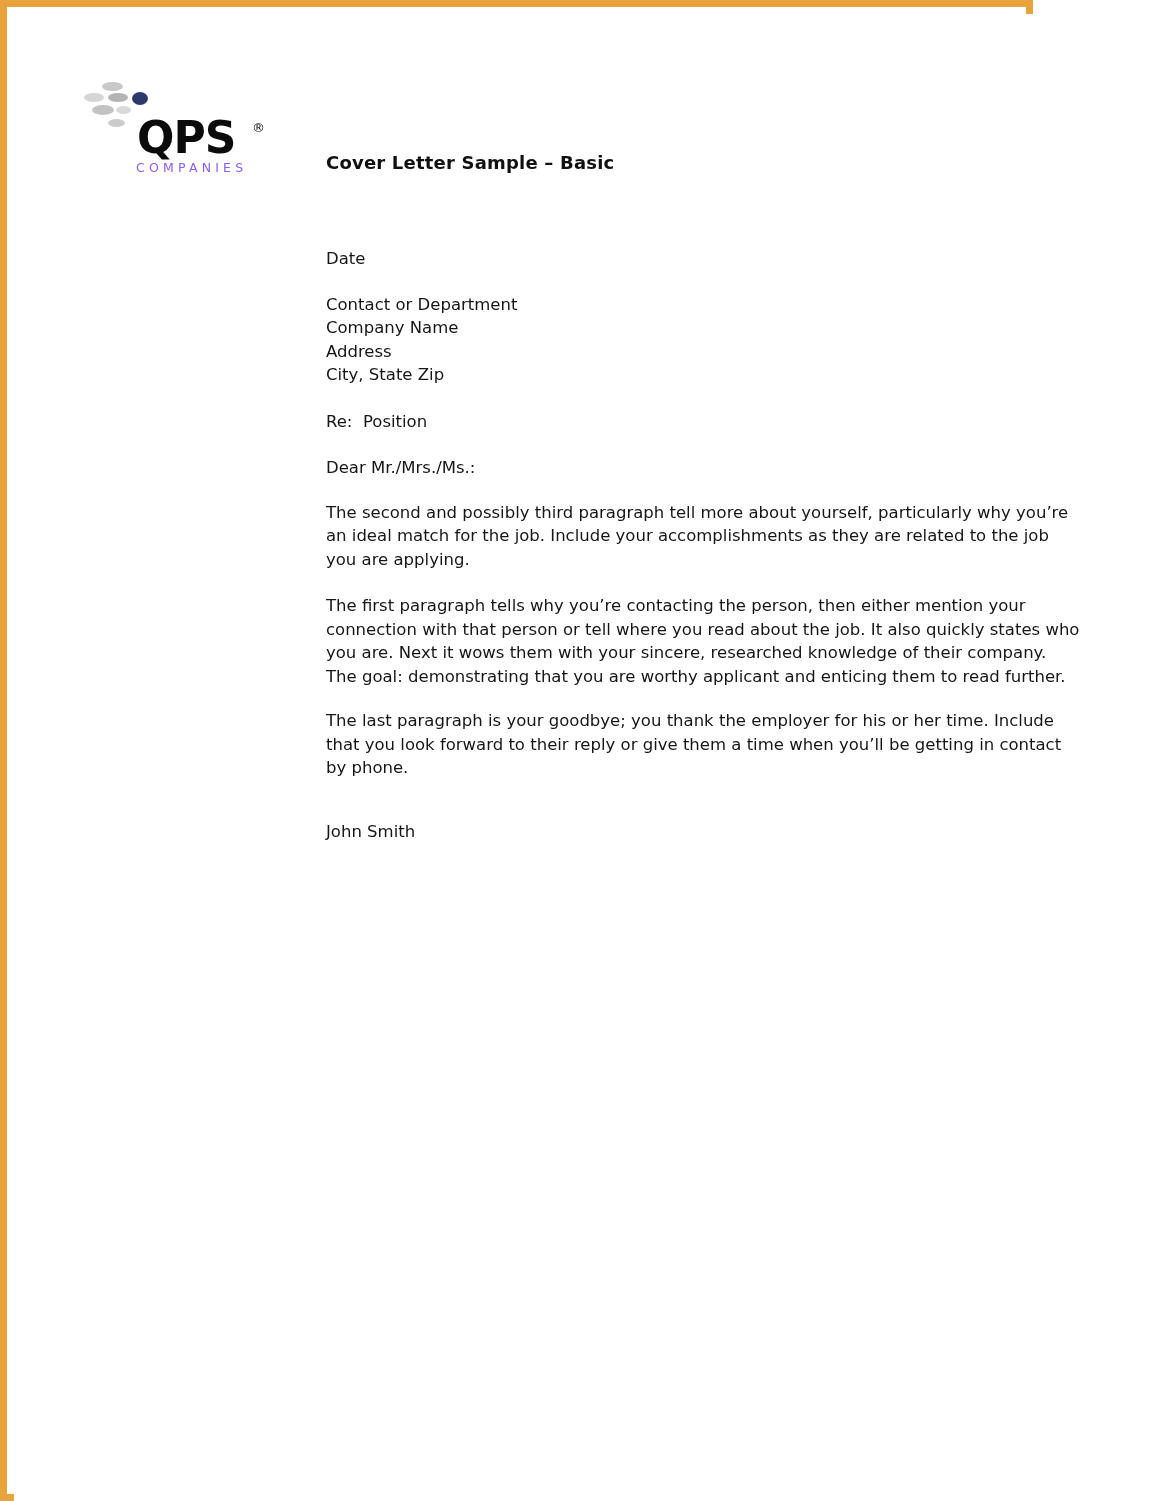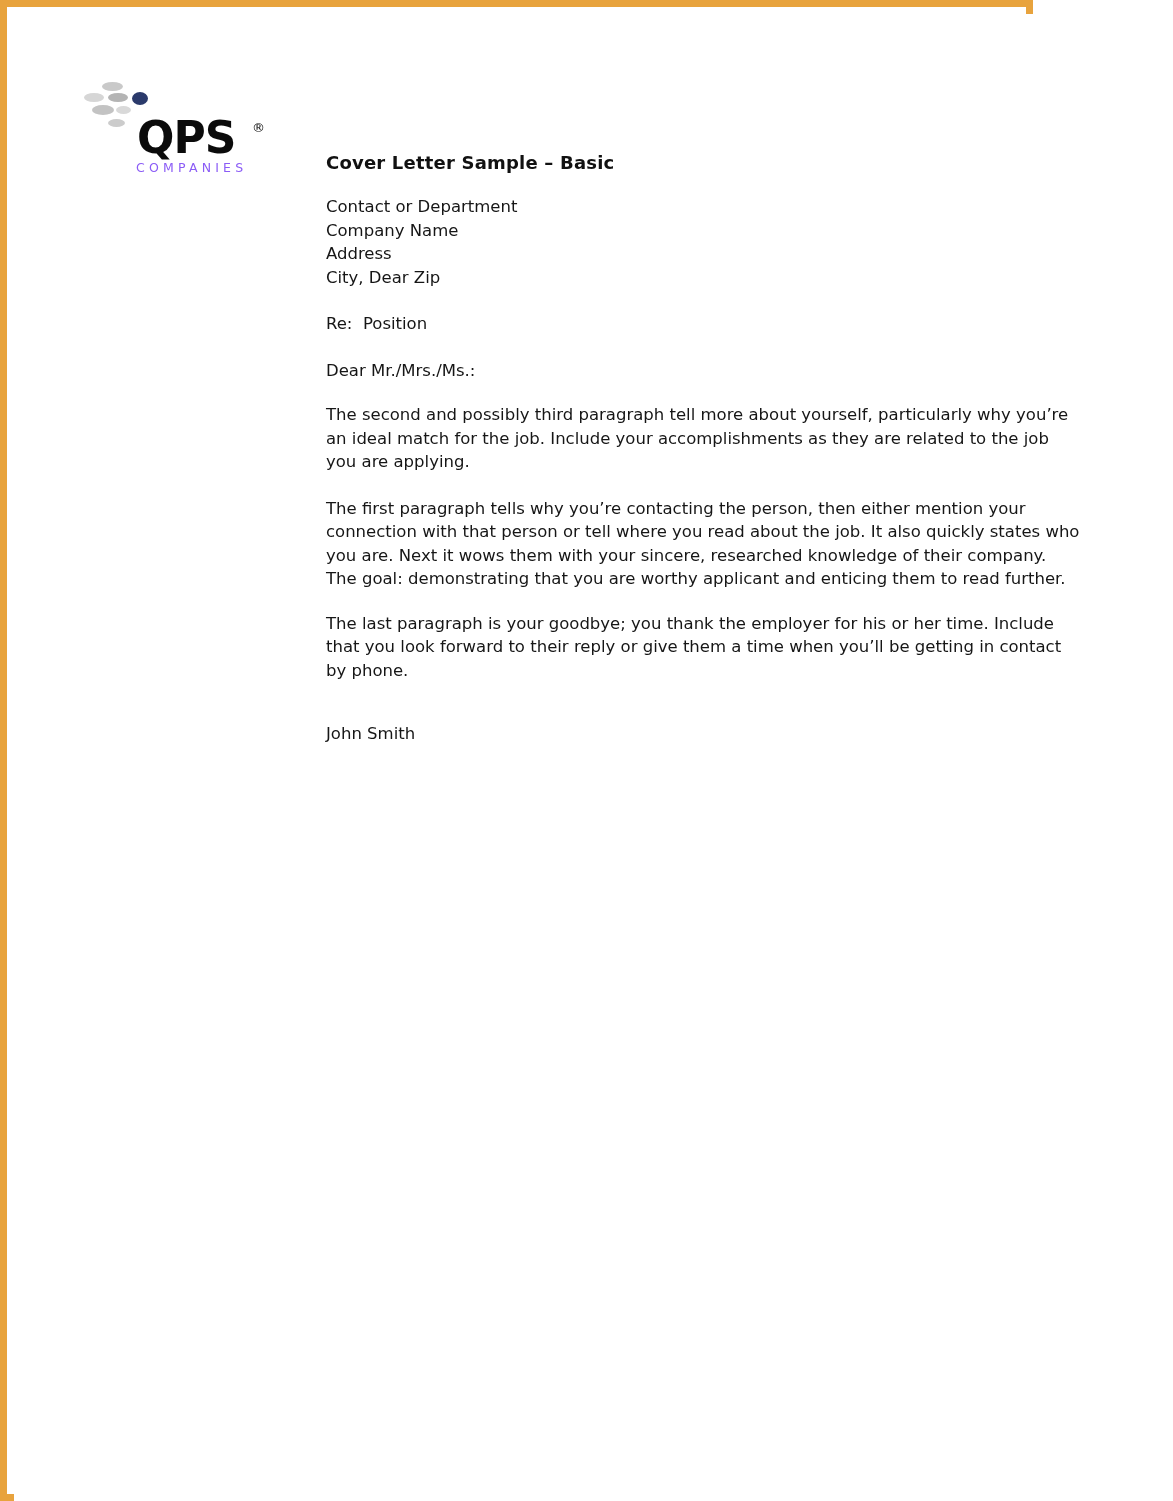--- a/index.html
+++ b/index.html
@@ -137,6 +137,7 @@
     <div id="letter">
       <h1 id="doc-title">Cover Letter Sample  –  Basic</h1>
 
+      <div id="date-line" class="block">Date</div>
 
       <div id="recipient-block" class="block">Contact or Department
 Company Name

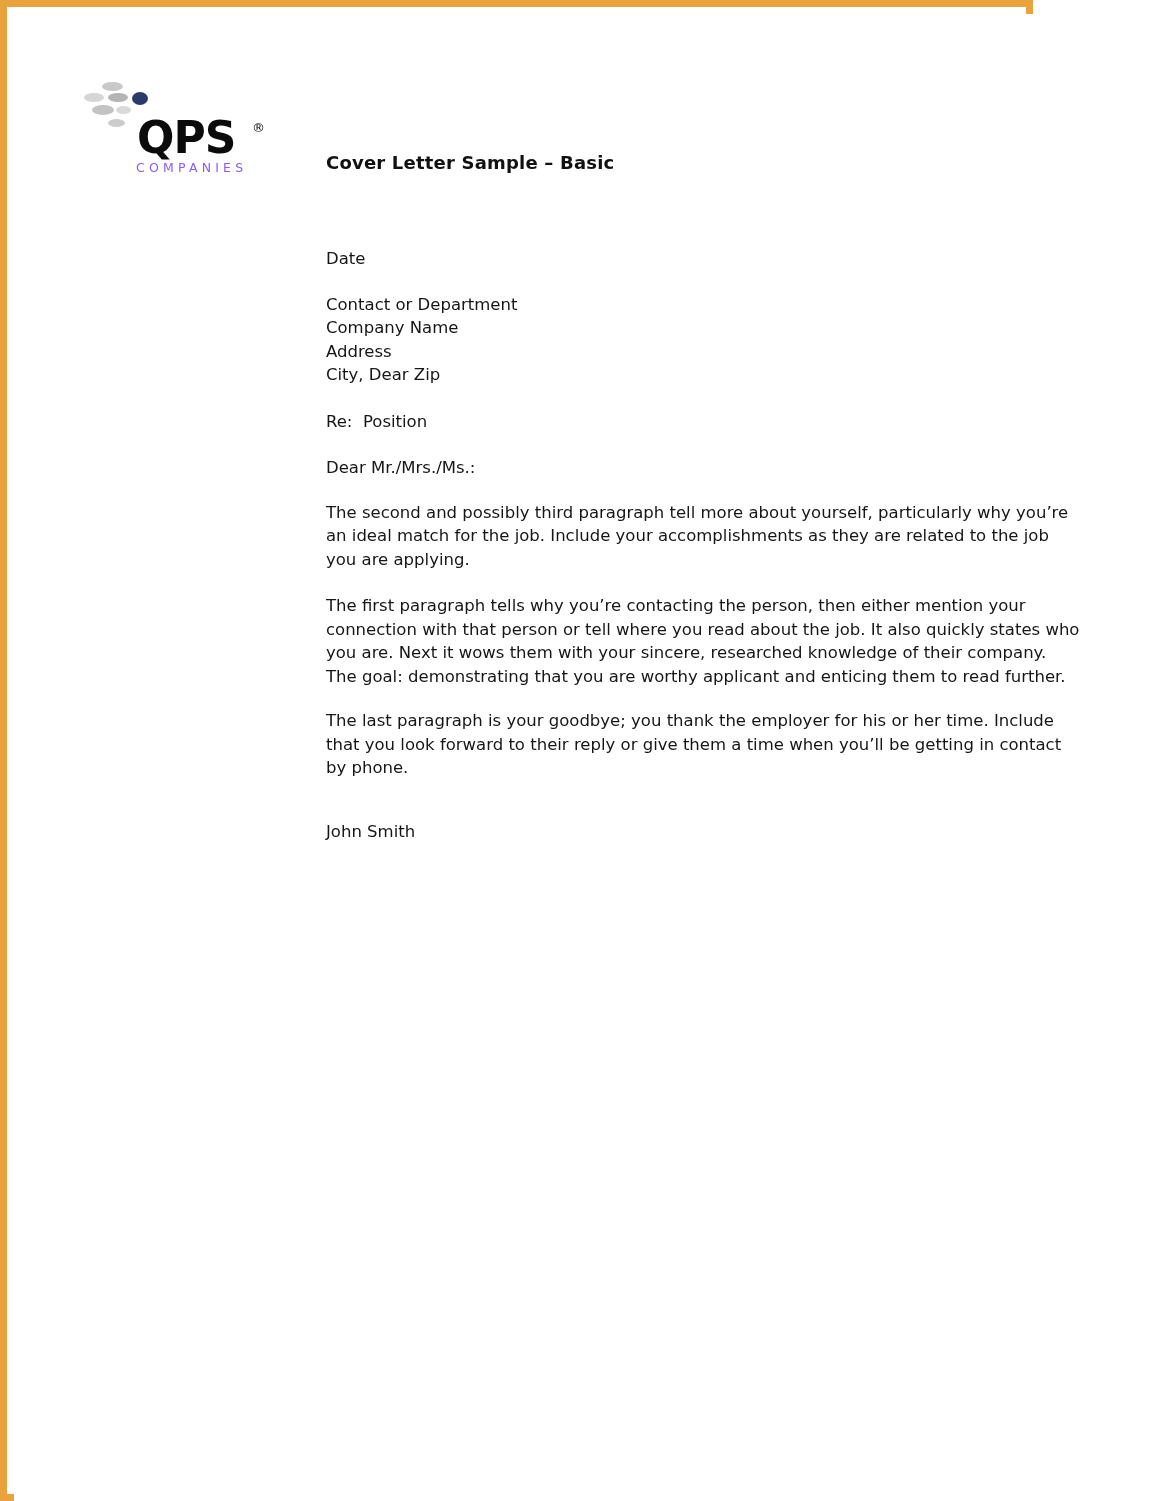--- a/index.html
+++ b/index.html
@@ -142,7 +142,7 @@
       <div id="recipient-block" class="block">Contact or Department
 Company Name
 Address
-City, Dear Zip</div>
+City, State Zip</div>
 
       <div id="subject-line" class="block">Re:  Position</div>
 

